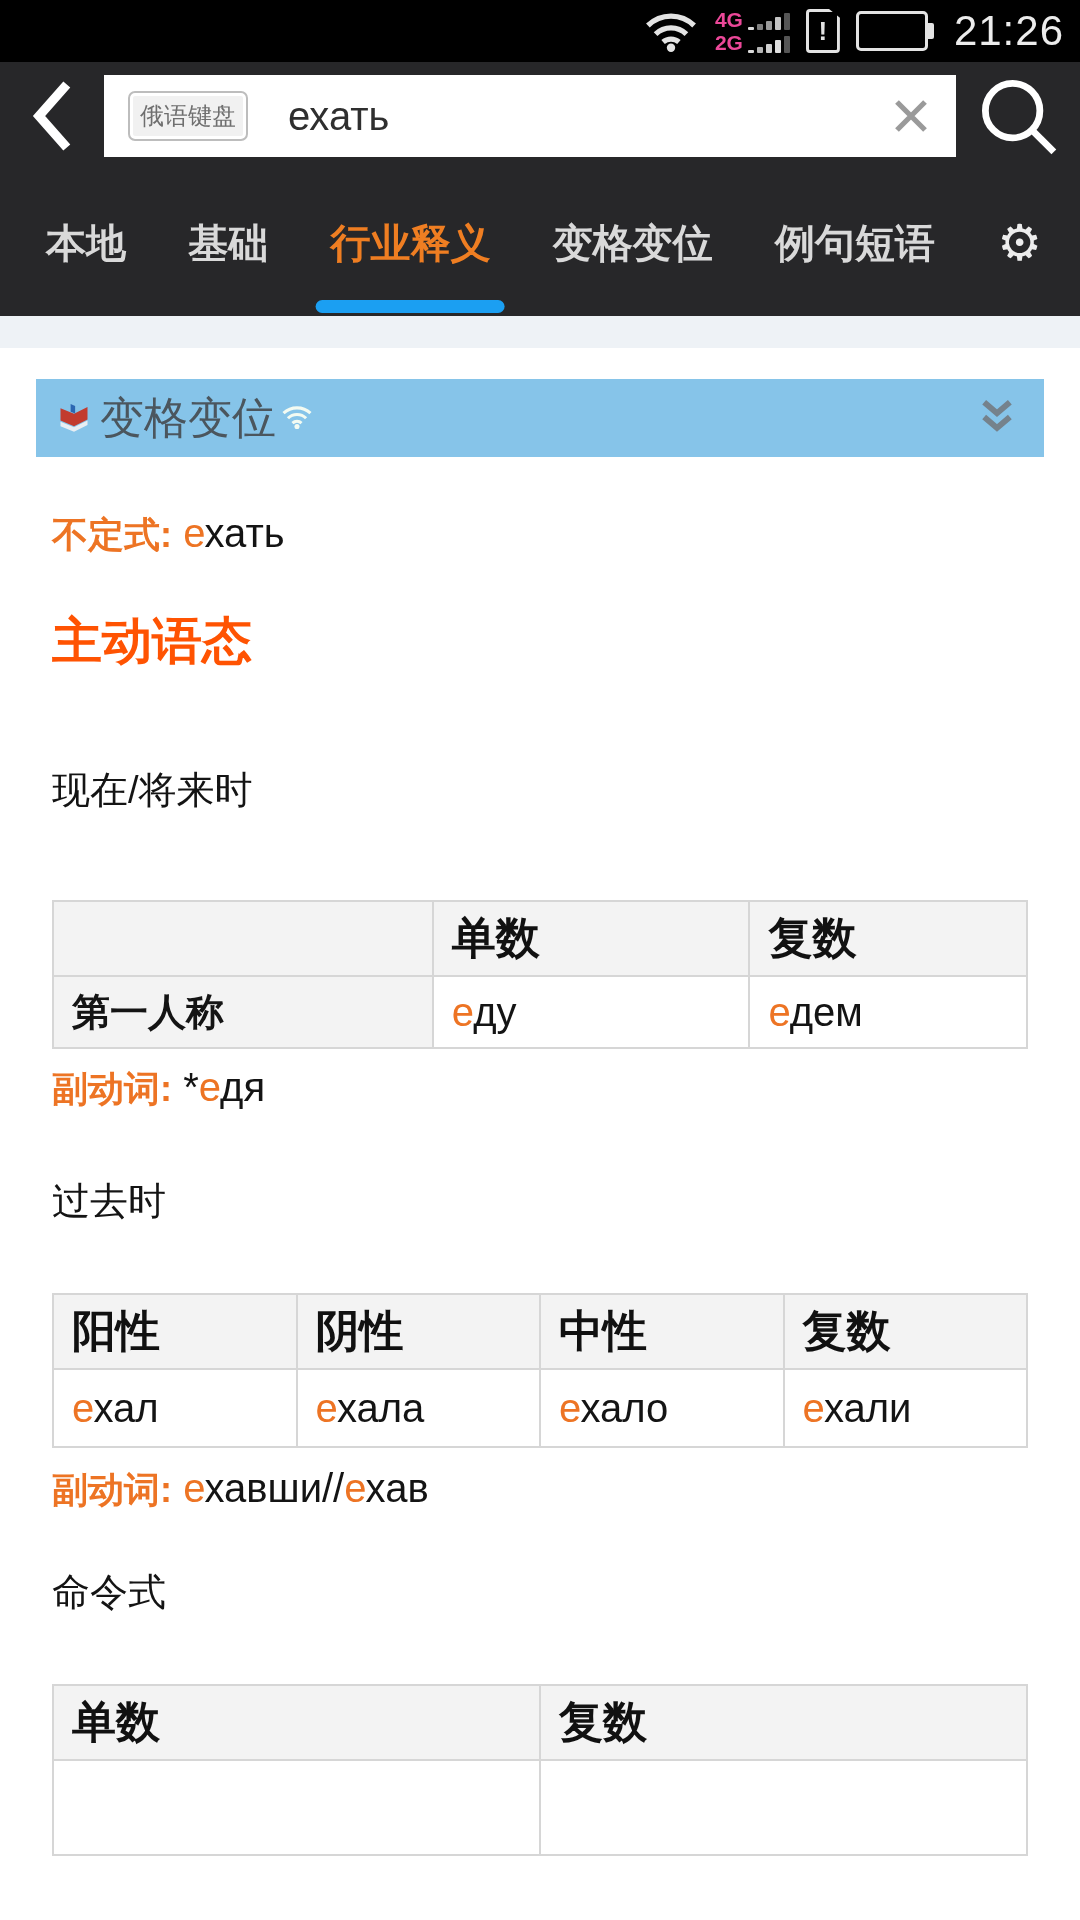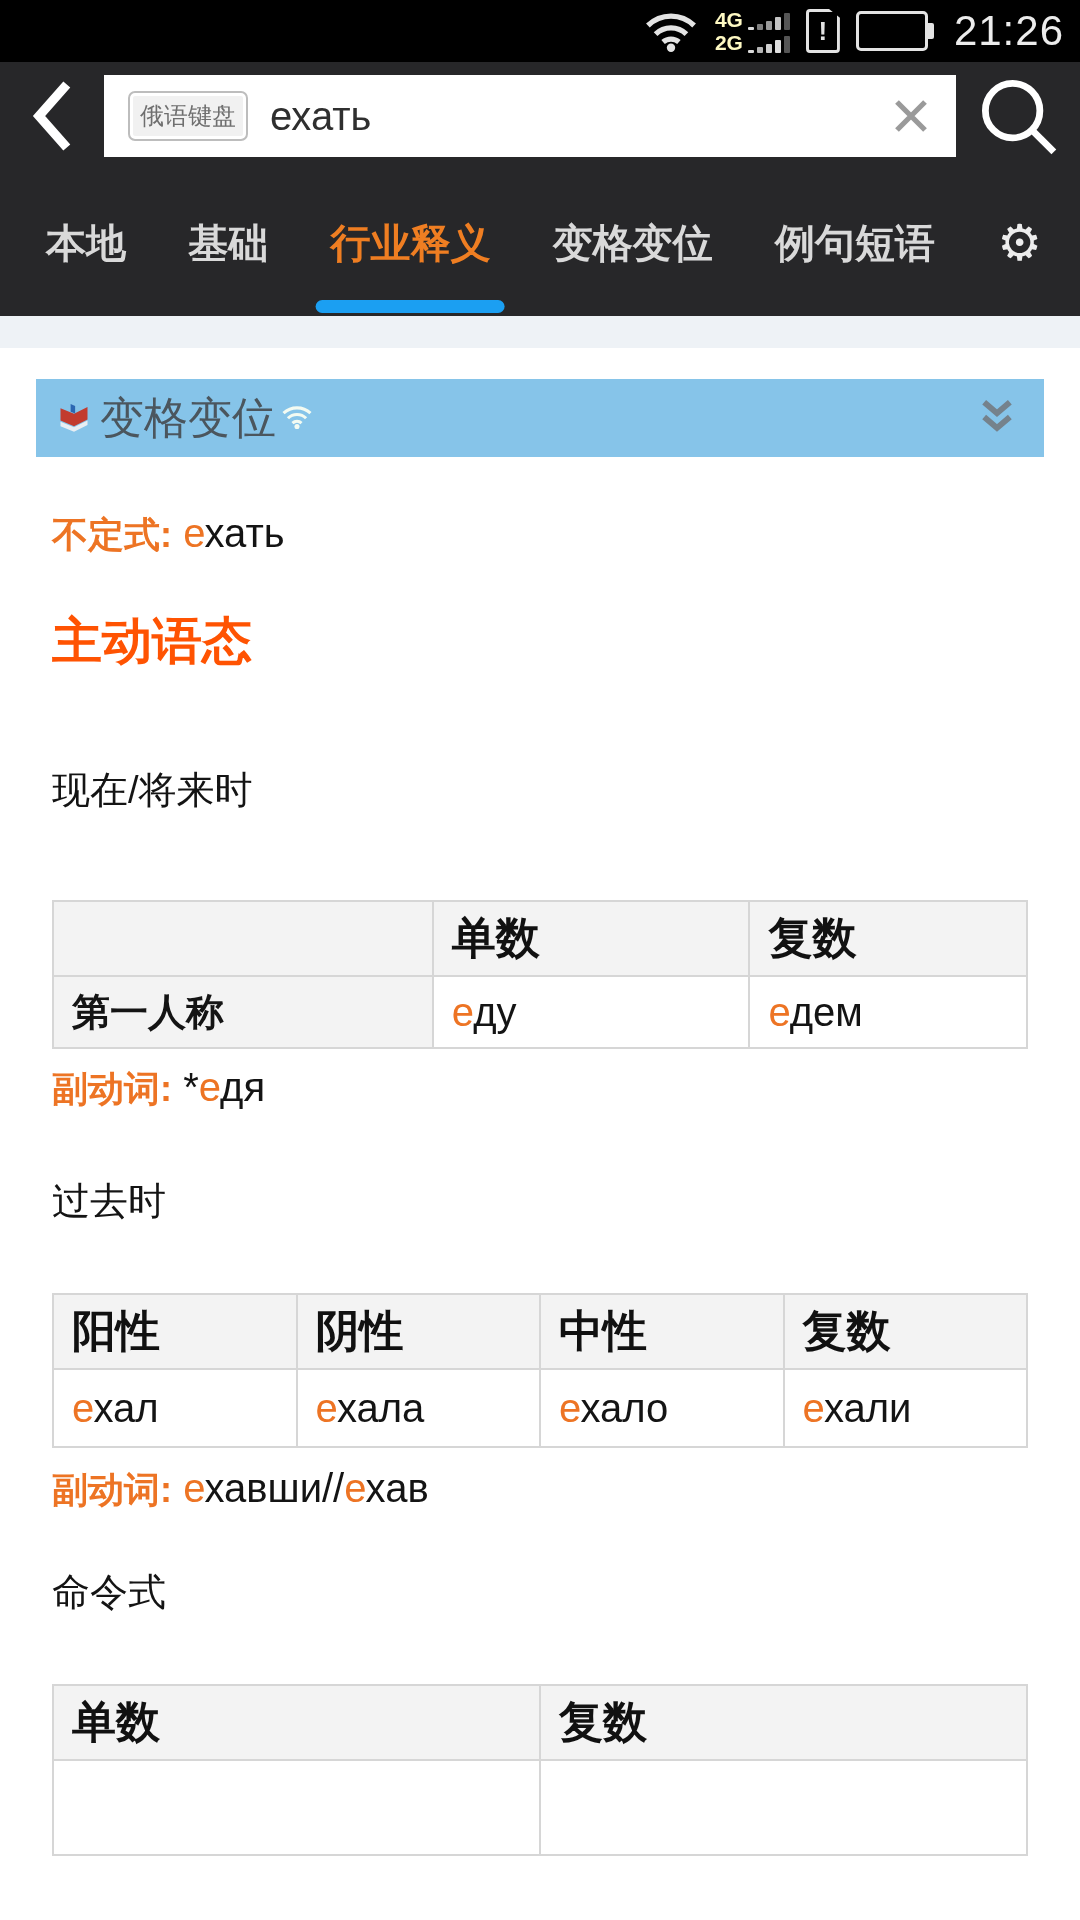--- a/index.html
+++ b/index.html
@@ -11,7 +11,7 @@
   .sb-wifi{display:flex;align-items:flex-end;}
   .net-group{display:flex;flex-direction:column;justify-content:center;gap:2px;}
   .net-row{display:flex;align-items:flex-end;gap:5px;}
-  .net-label{font-size:21px;font-weight:bold;color:#fef9c3;line-height:1;}
+  .net-label{font-size:21px;font-weight:bold;color:#ec4899;line-height:1;}
   .bars{display:flex;align-items:flex-end;gap:3px;height:18px;}
   .bar{width:6px;border-radius:1px;}
   .sim{width:34px;height:44px;border:3px solid #e3e3e3;border-radius:4px;

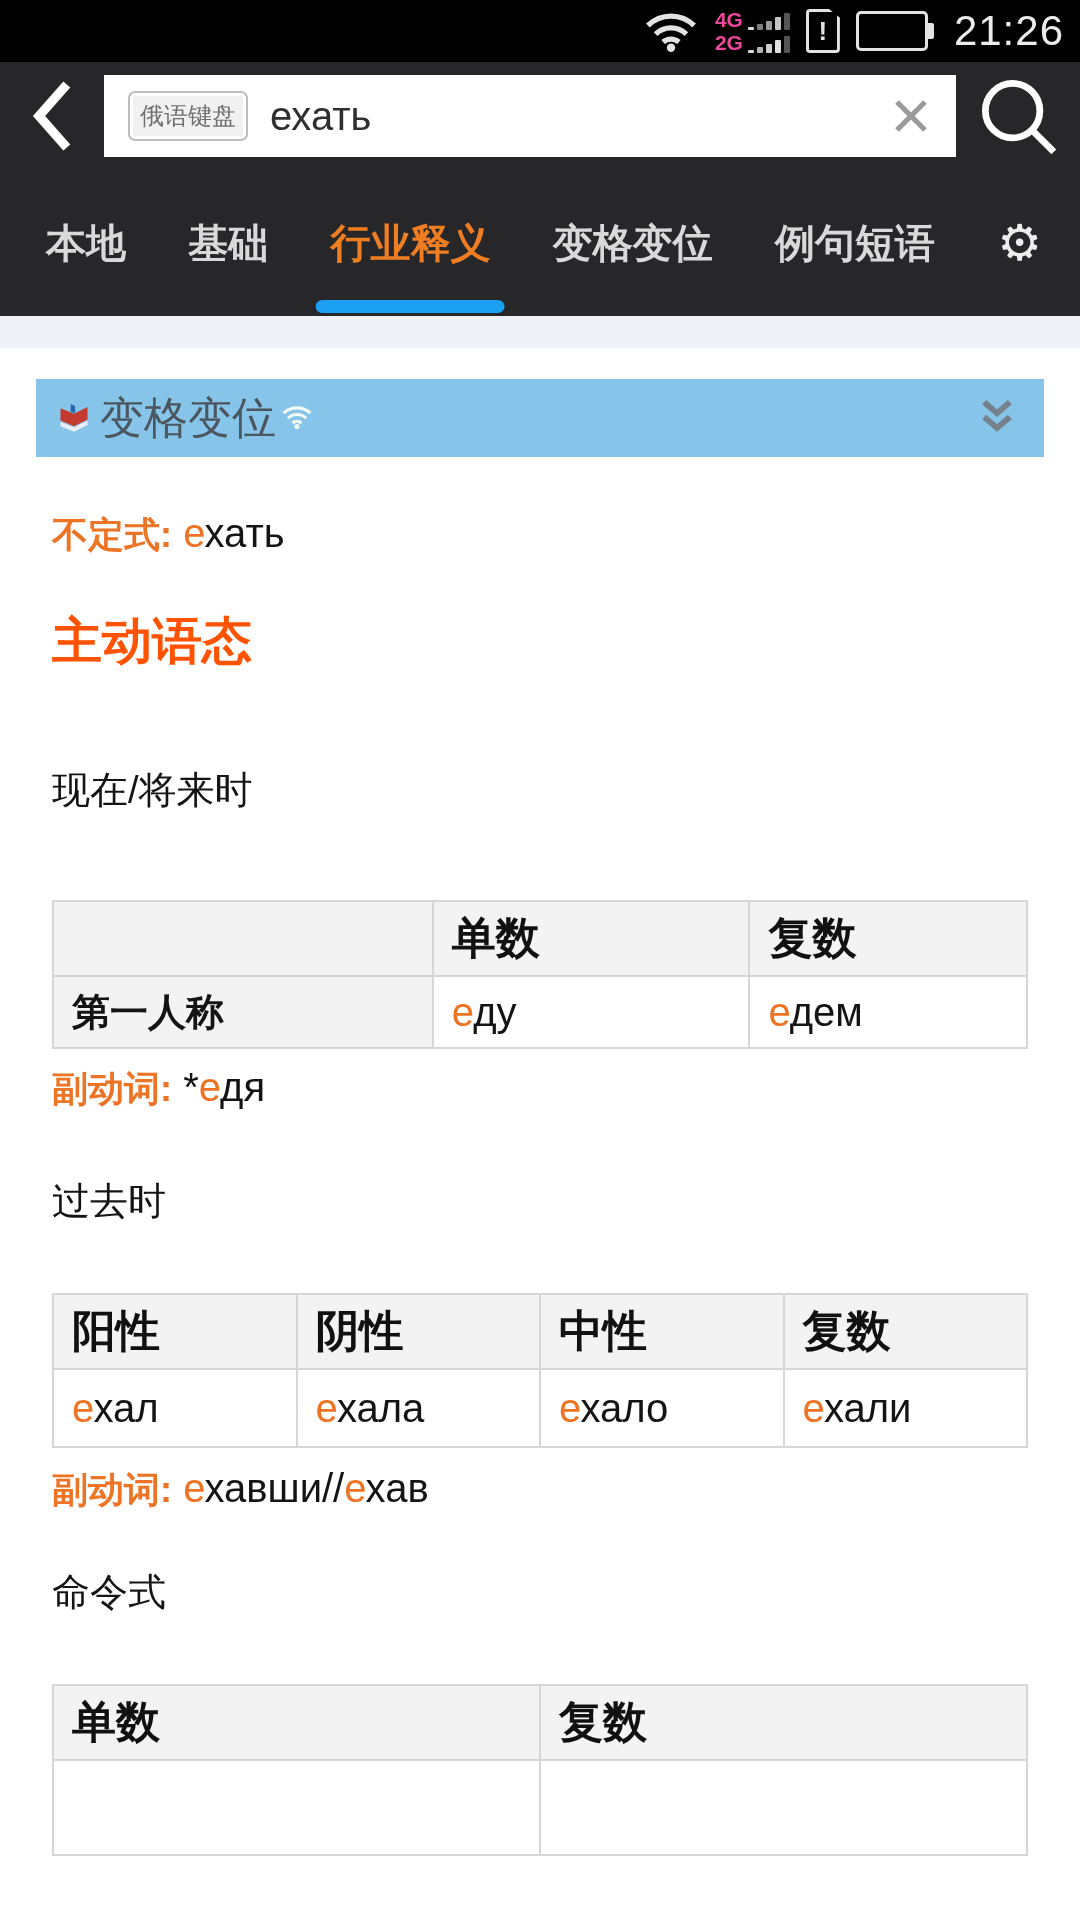--- a/index.html
+++ b/index.html
@@ -27,7 +27,7 @@
   
   .search-header{height:108px;background:#272729;display:flex;align-items:center;}
   .back-btn{width:104px;height:100%;display:flex;align-items:center;justify-content:center;}
-  .search-box{width:852px;height:82px;background:#fff;display:flex;align-items:center;padding:0 24px;gap:22px;}
+  .search-box{width:852px;height:82px;background:#fff;display:flex;align-items:center;padding:0 24px;gap:40px;}
   .kb-badge{background:#f1f1f1;border:2px solid #bdbdbd;box-shadow:inset 0 0 0 3px #fff;
             border-radius:7px;padding:7px 10px;font-size:24px;color:#6f6f6f;white-space:nowrap;}
   .query{flex:1;font-size:40px;color:#2f2f2f;}

